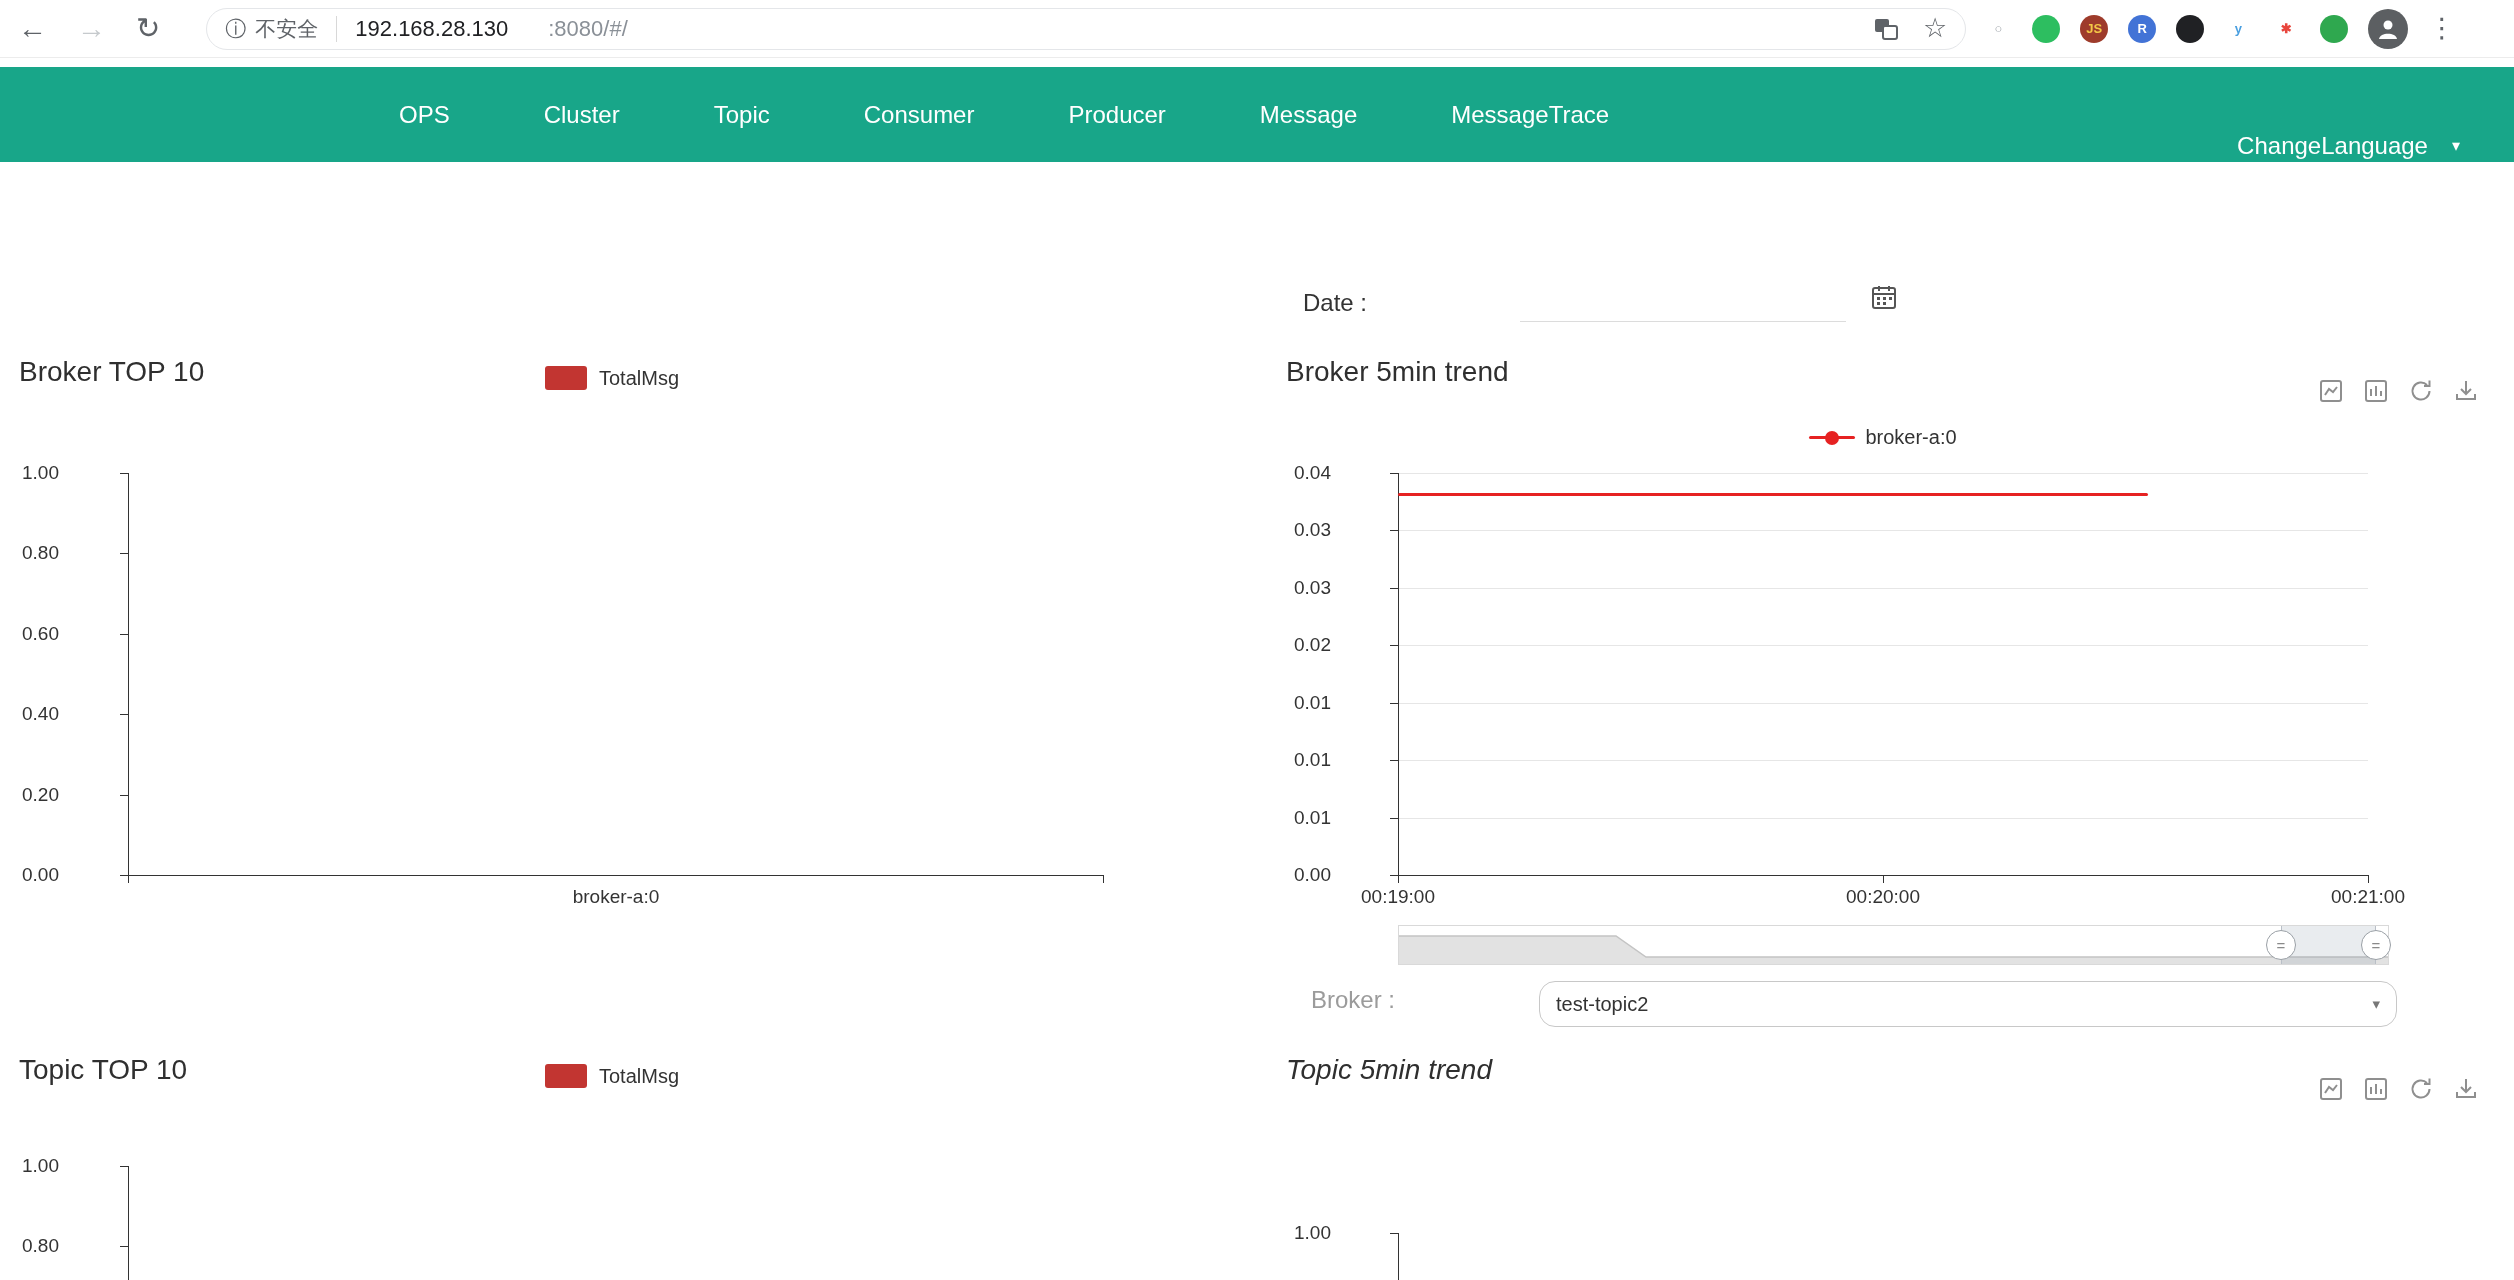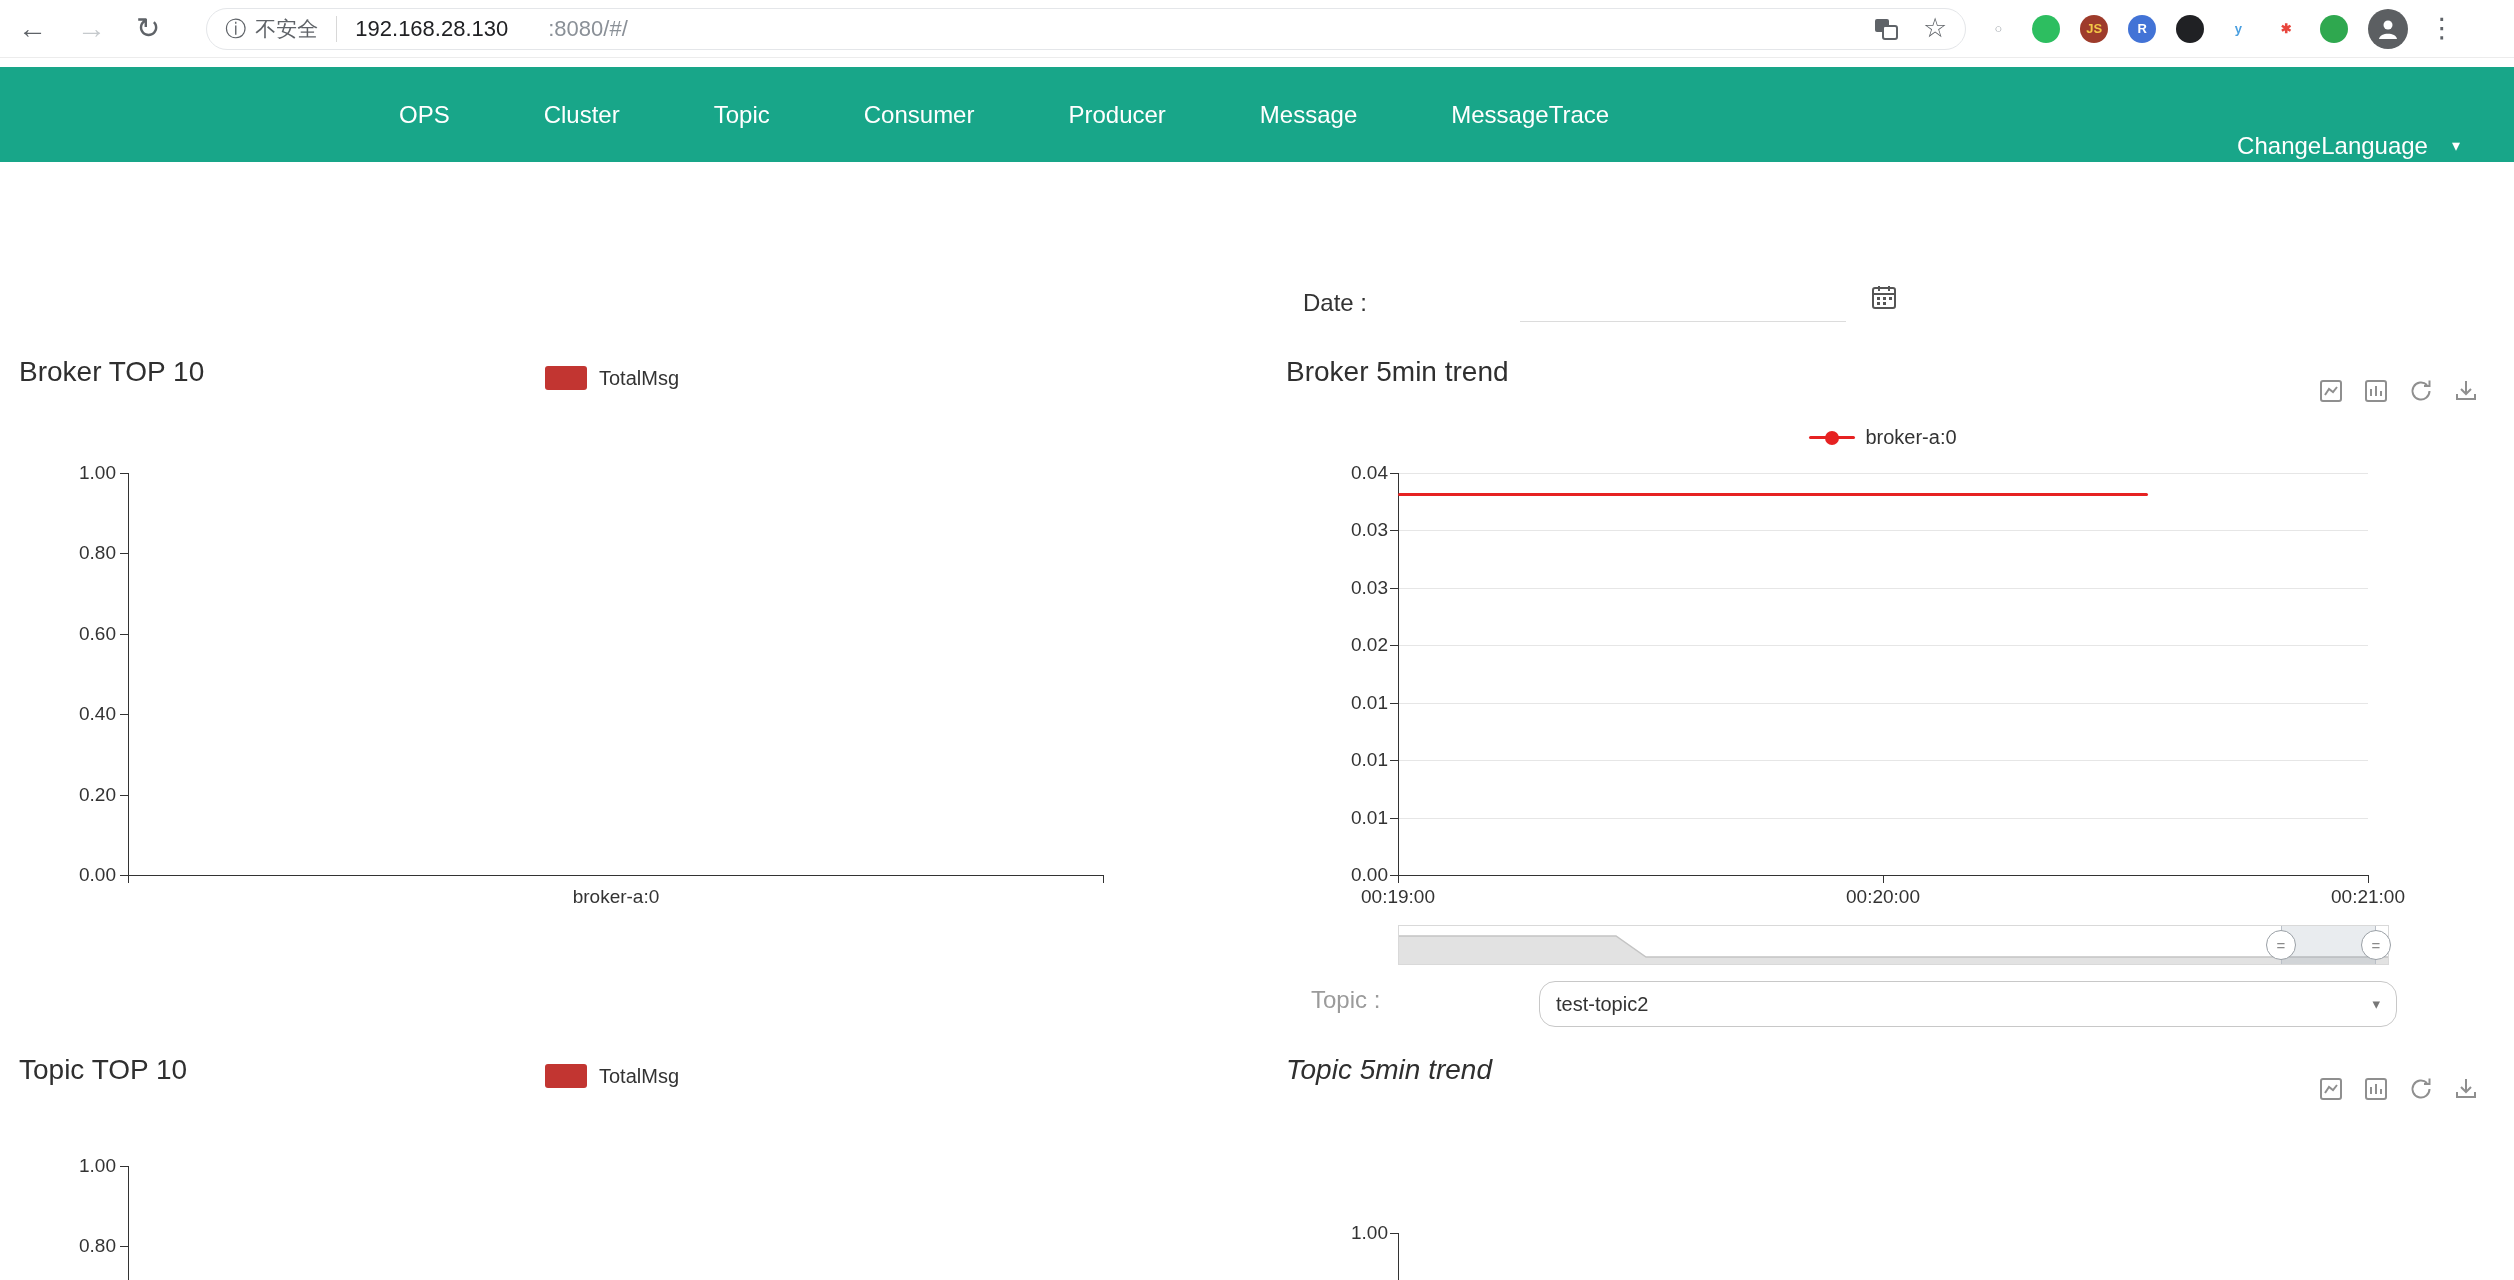--- a/index.html
+++ b/index.html
@@ -77,7 +77,7 @@
 
   
   .tick-col { display: flex; flex-direction: column; justify-content: space-between; }
-  .tick-label { height: 22px; line-height: 22px; font-size: 19px; color: #333; text-align: right; }
+  .tick-label { height: 22px; line-height: 22px; font-size: 19px; color: #333; text-align: left; }
   .tick-mark { width: 8px; height: 1px; background: #333; }
   .gridline { height: 1px; background: #e6e6e6; }
   .axis-v { width: 1px; background: #333; }

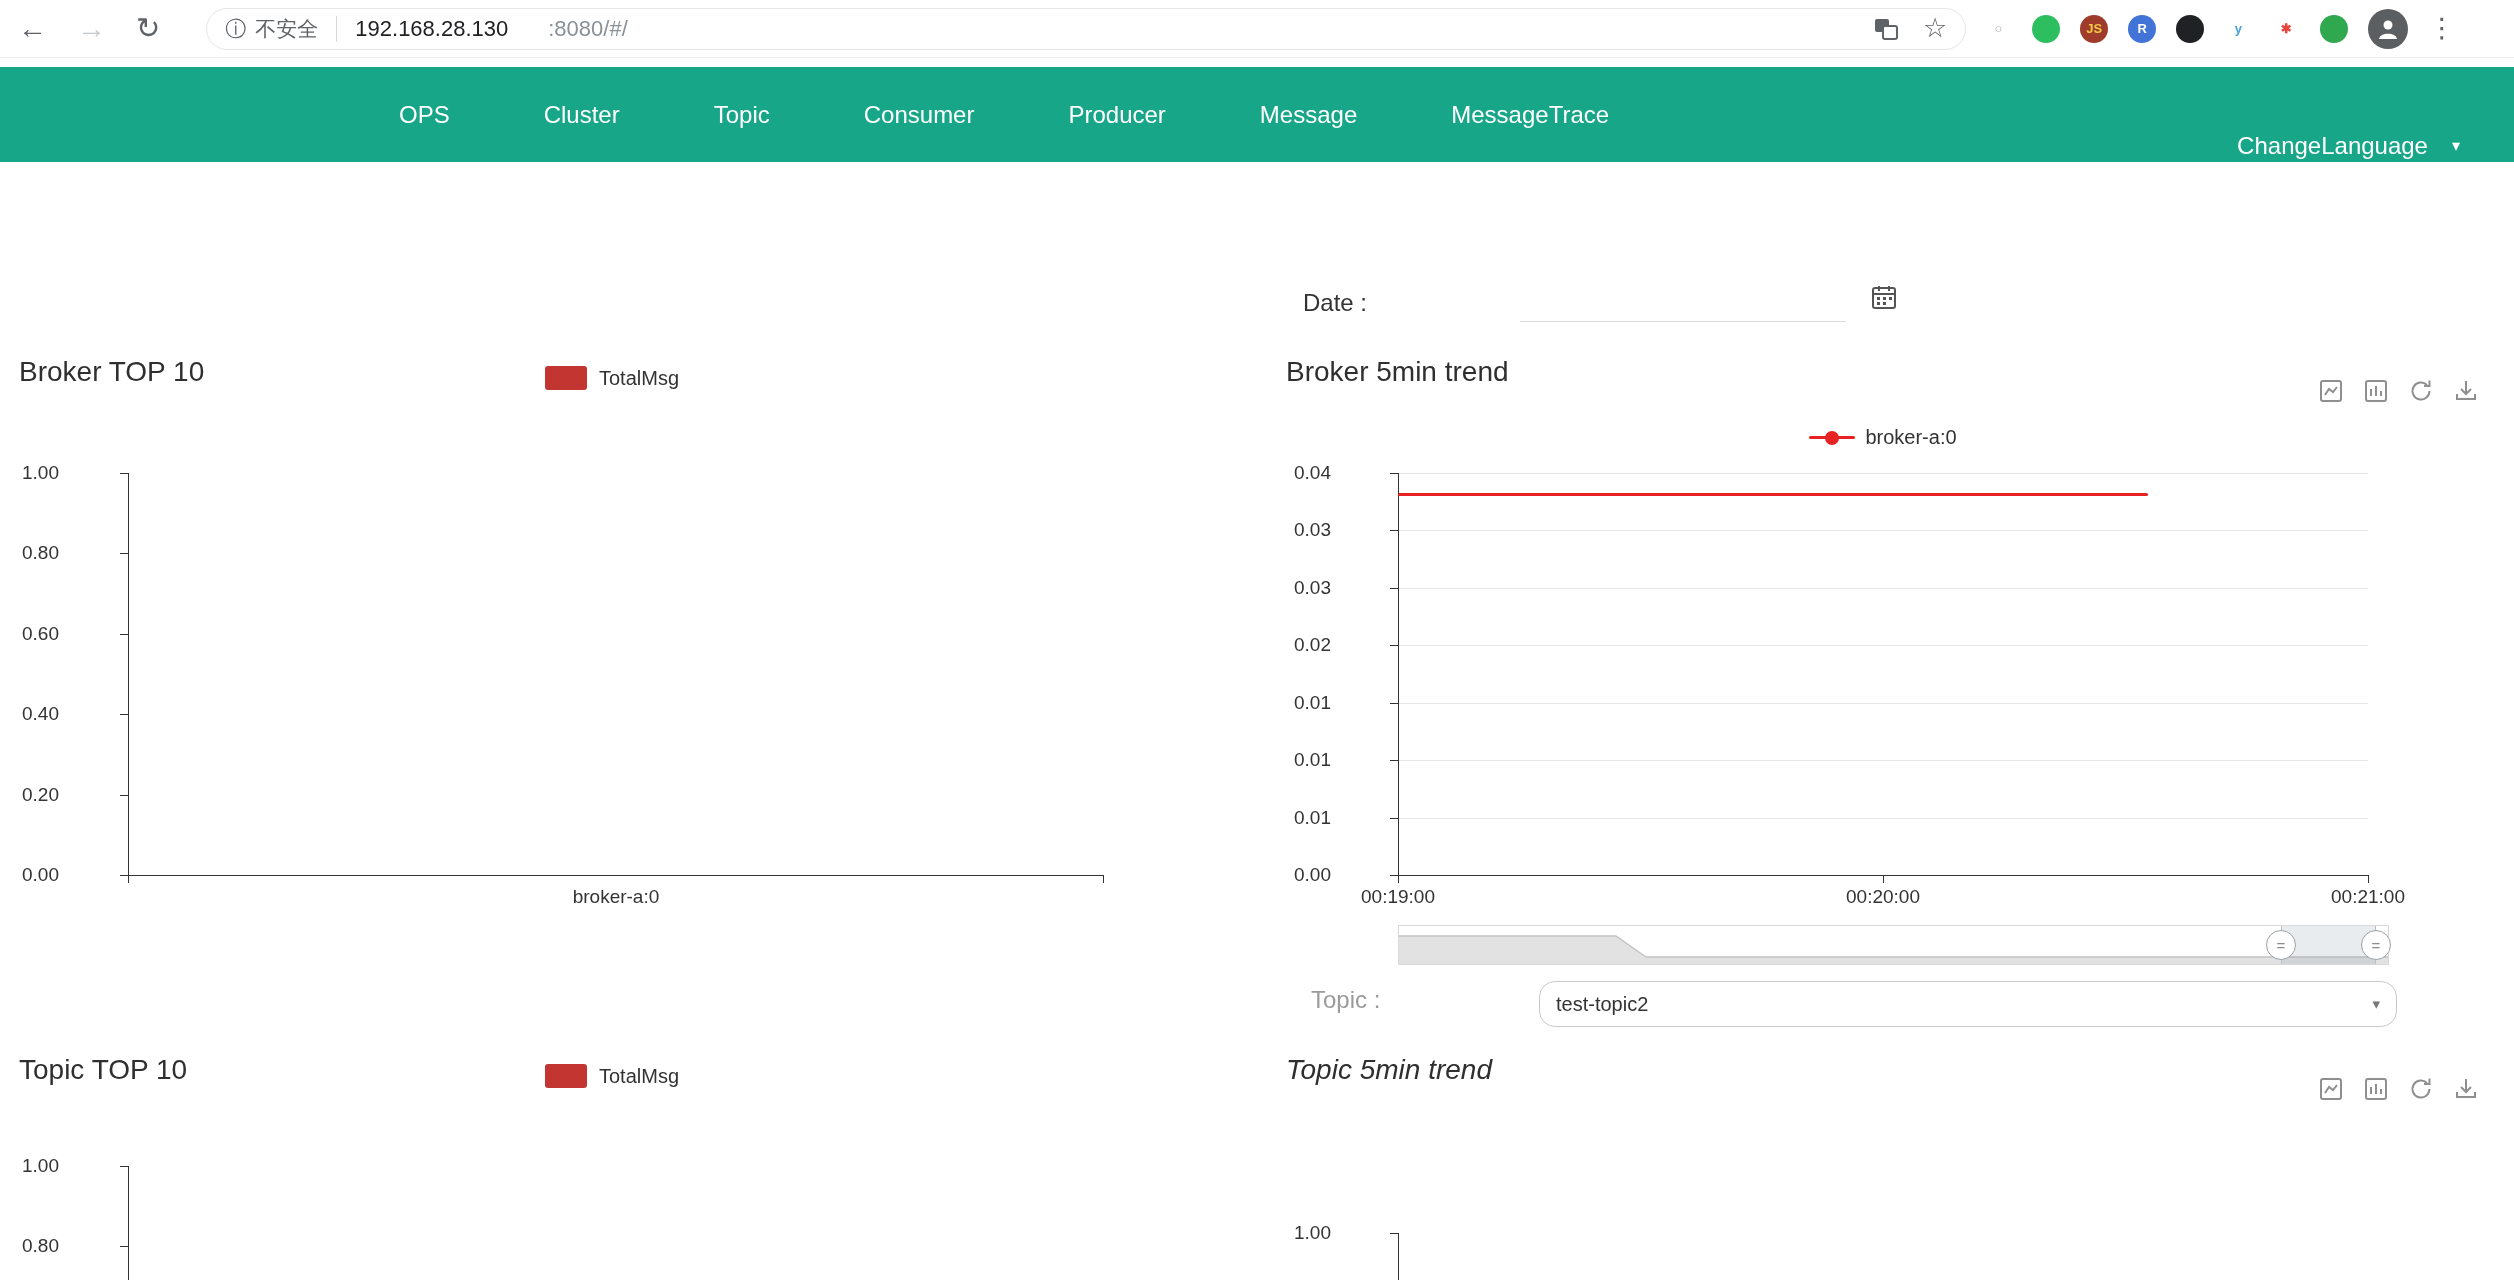--- a/index.html
+++ b/index.html
@@ -324,7 +324,7 @@
   <div class="dz-handle" id="dzh2" style="left: 962px;">=</div>
 </div>
 
-<div class="abs" id="topic-label">Topic :</div>
+<div class="abs" id="topic-label">Broker :</div>
 <div class="abs" id="topic-select">
   <span>test-topic2</span>
   <span class="caret">▾</span>

